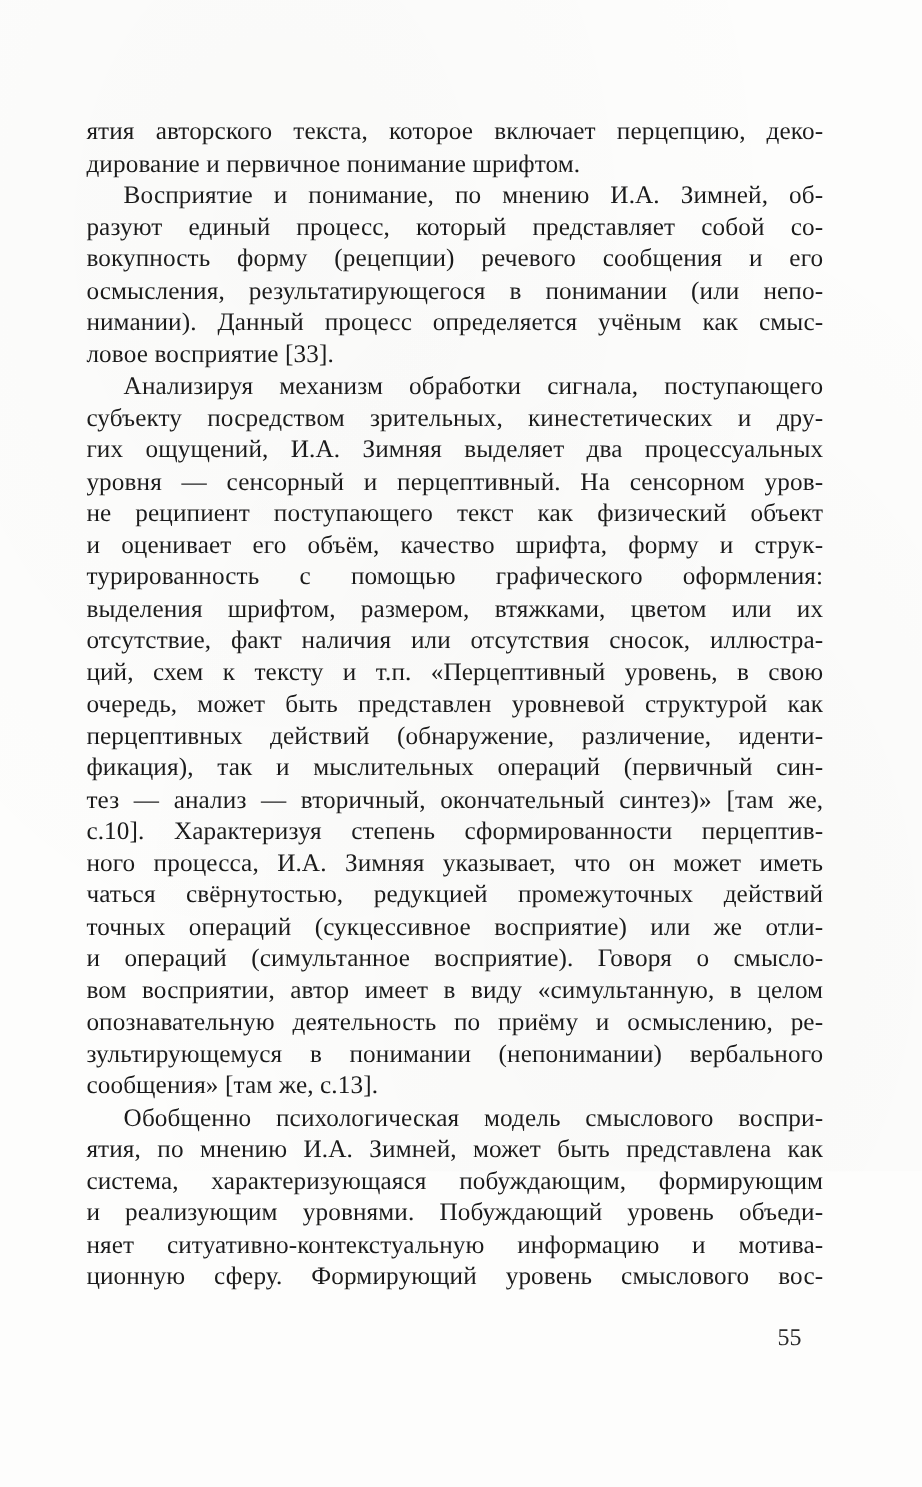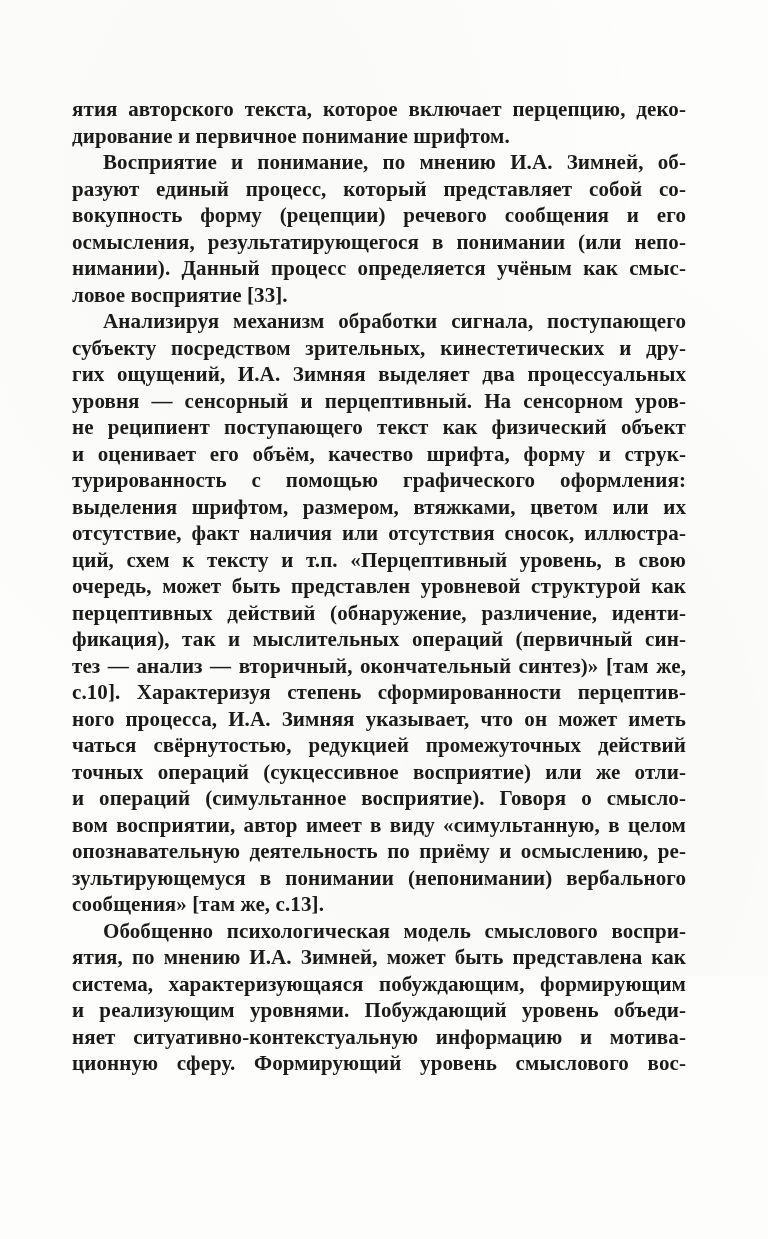--- a/index.html
+++ b/index.html
@@ -24,7 +24,6 @@
       radial-gradient(ellipse at 30% 20%, rgba(0,0,0,0.015), transparent 60%),
       radial-gradient(ellipse at 70% 80%, rgba(0,0,0,0.018), transparent 60%),
       #fdfdfc;
-    font-weight: bold;
   }
   .text-block {
     position: absolute;

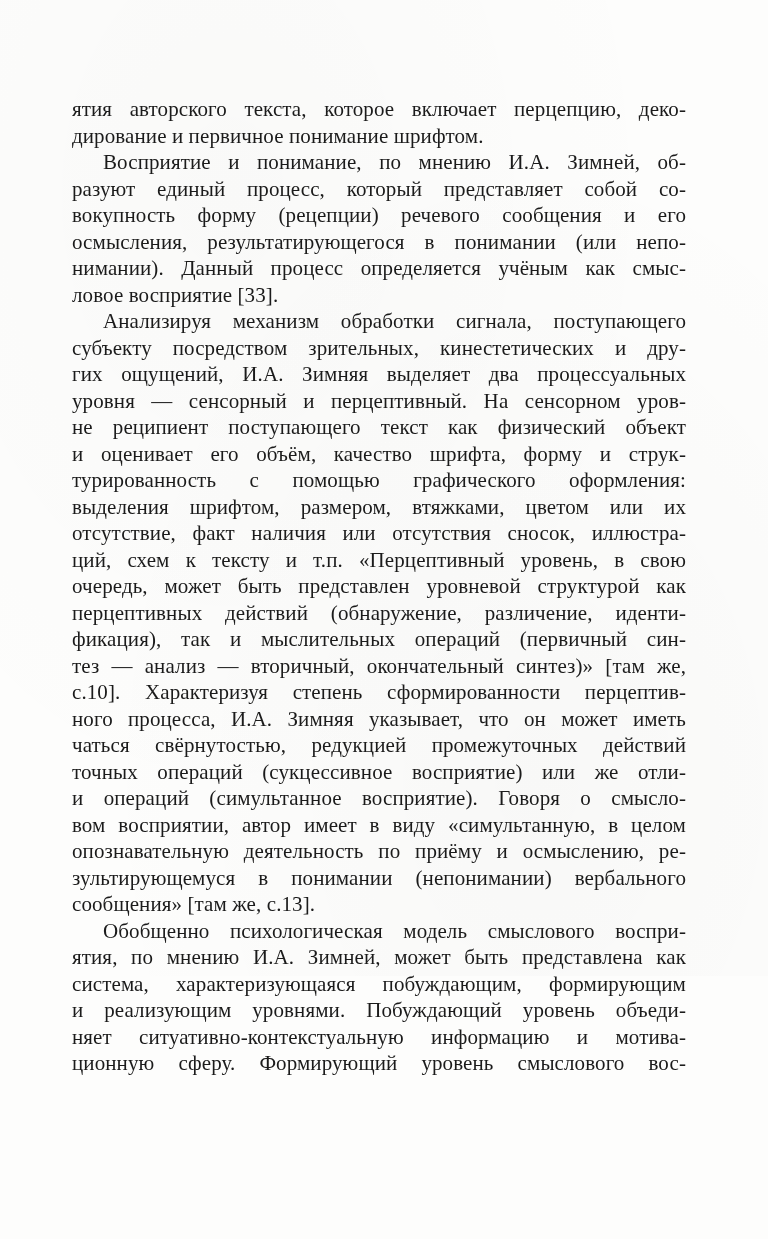--- a/index.html
+++ b/index.html
@@ -115,6 +115,7 @@
         <div class="line">ционную сферу. Формирующий уровень смыслового вос-</div>
       </div>
     </div>
+  <div class="folio">55</div>
 </div>
 
 </body></html>

